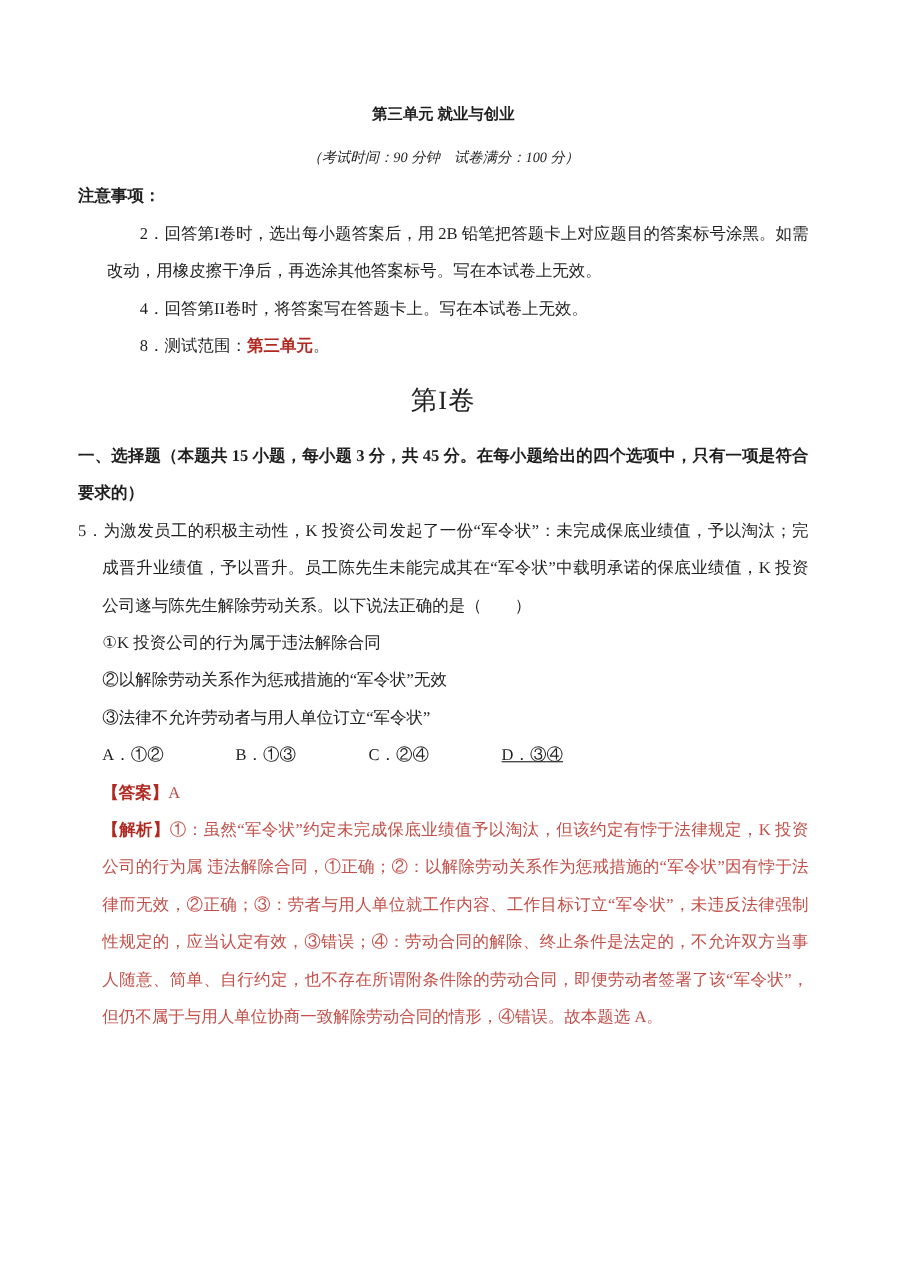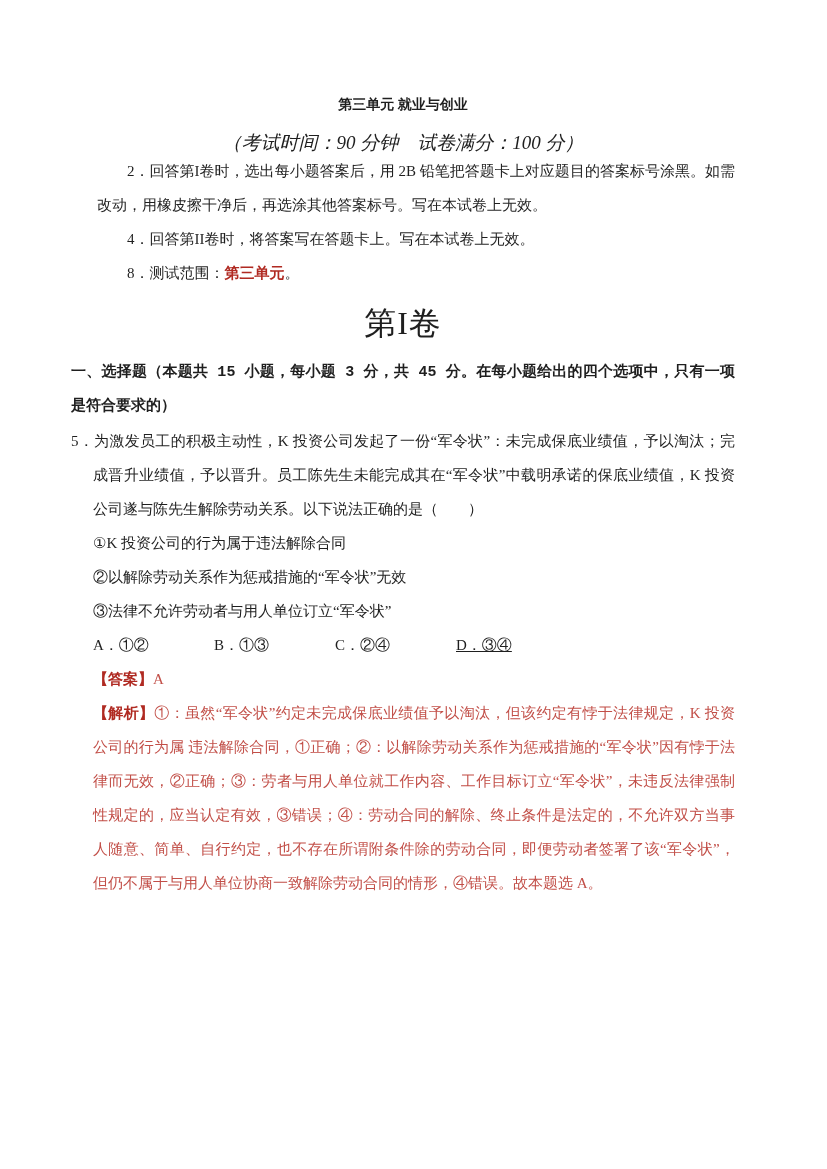--- a/index.html
+++ b/index.html
@@ -28,7 +28,7 @@
   }
   .doc-subtitle {
     font-style: italic;
-    font-size: 19px;
+    font-size: 13px;
     line-height: 22px;
     margin: 12px 0 0 0;
   }

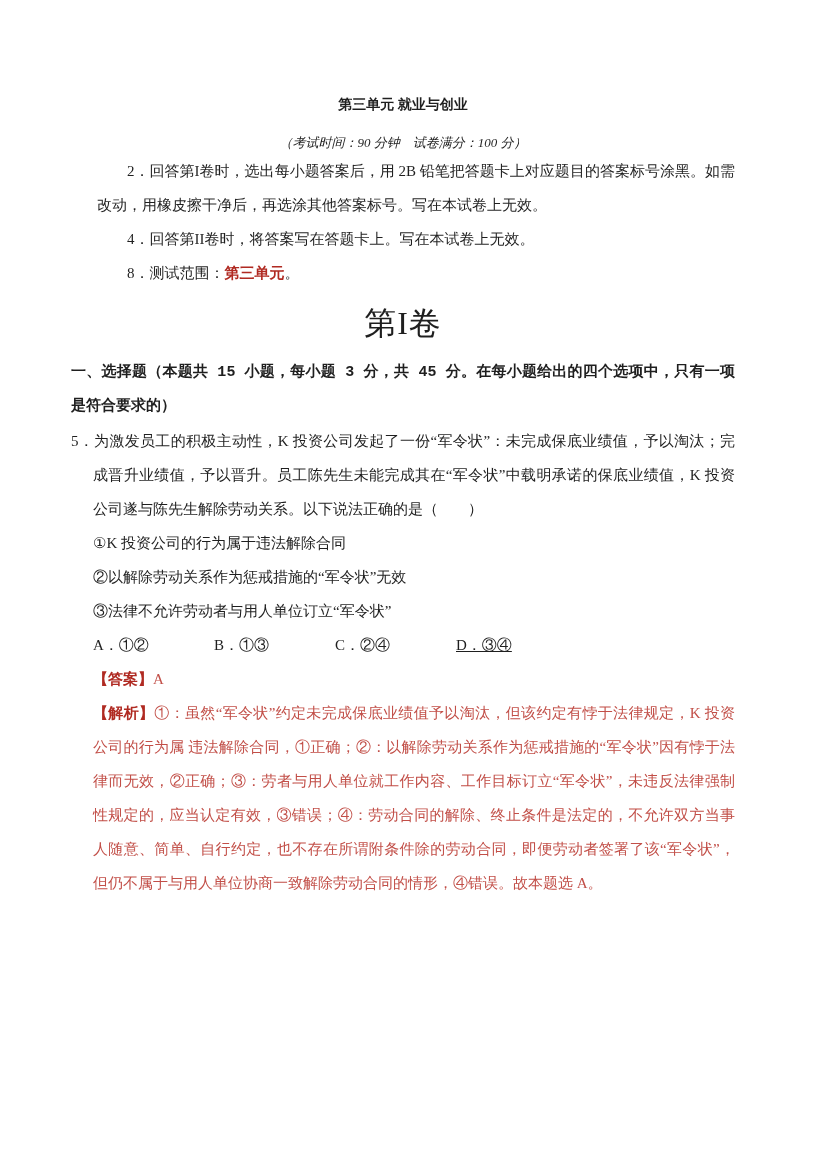--- a/index.html
+++ b/index.html
@@ -83,6 +83,7 @@
 
   <p class="doc-subtitle centered">（考试时间：90 分钟　试卷满分：100 分）</p>
 
+  <p class="notice-heading">注意事项：</p>
 
   <div class="notices">
     <p class="notice-line">2．回答第I卷时，选出每小题答案后，用 2B 铅笔把答题卡上对应题目的答案标号涂黑。如需改动，用橡皮擦干净后，再选涂其他答案标号。写在本试卷上无效。</p>

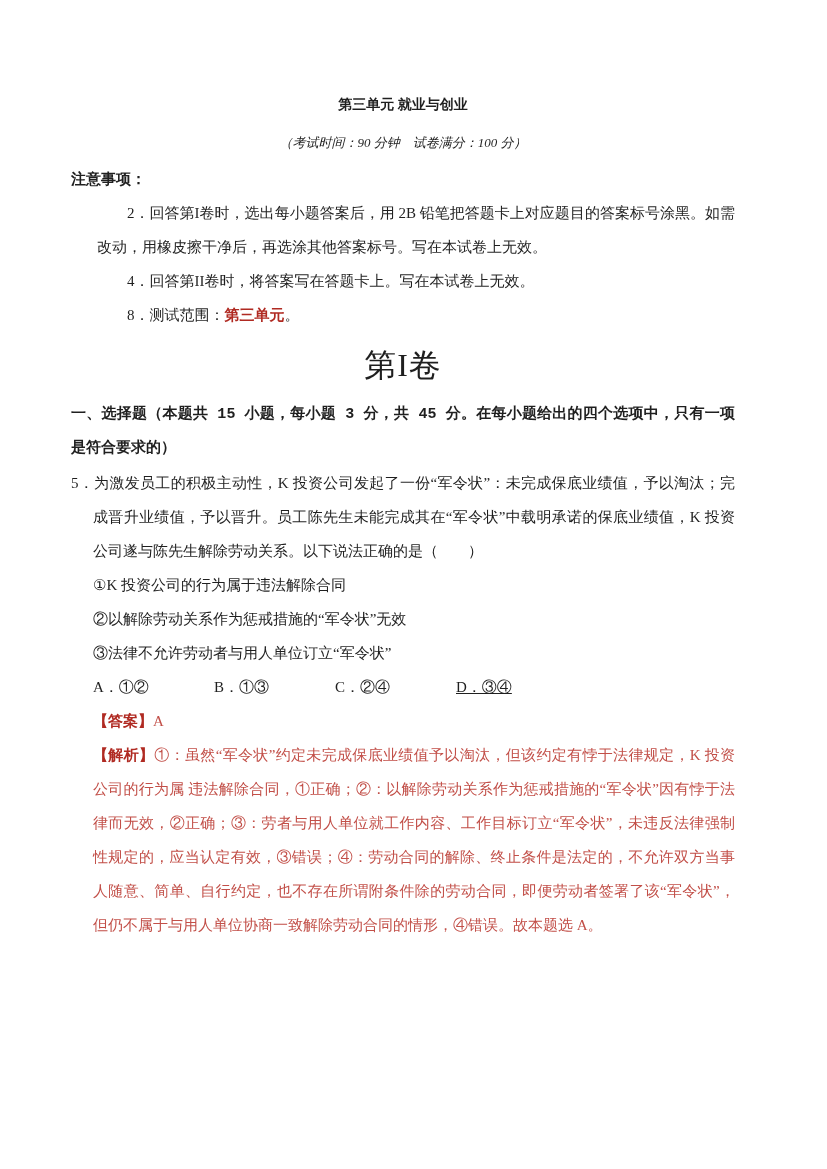--- a/index.html
+++ b/index.html
@@ -45,7 +45,7 @@
     text-align: justify;
   }
   .volume-title {
-    font-size: 32px;
+    font-size: 24px;
     font-weight: 400;
     line-height: 46px;
     margin: 10px 0 10px 0;

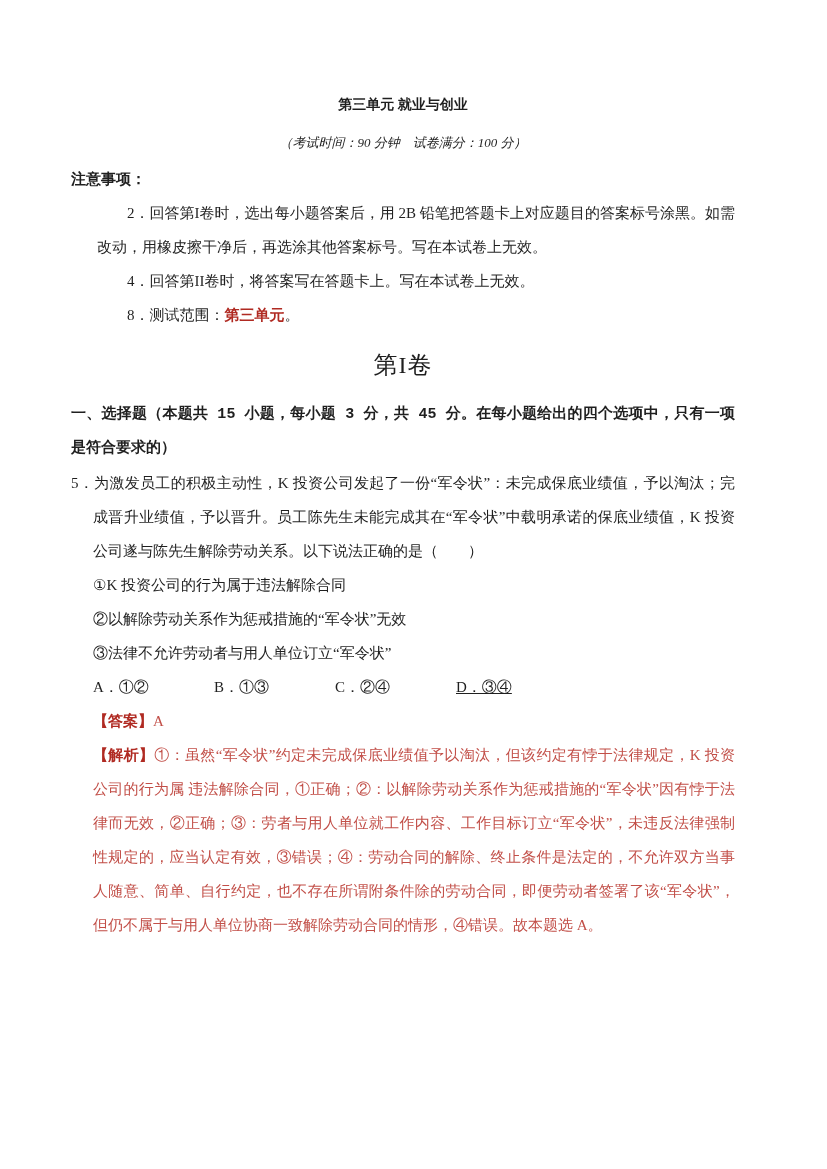--- a/index.html
+++ b/index.html
@@ -56,7 +56,6 @@
     line-height: 34px;
     margin: 0;
     text-align: justify;
-    font-family: Liberation Mono, monospace;
   }
   .question { padding-left: 22px; }
   .stem {

